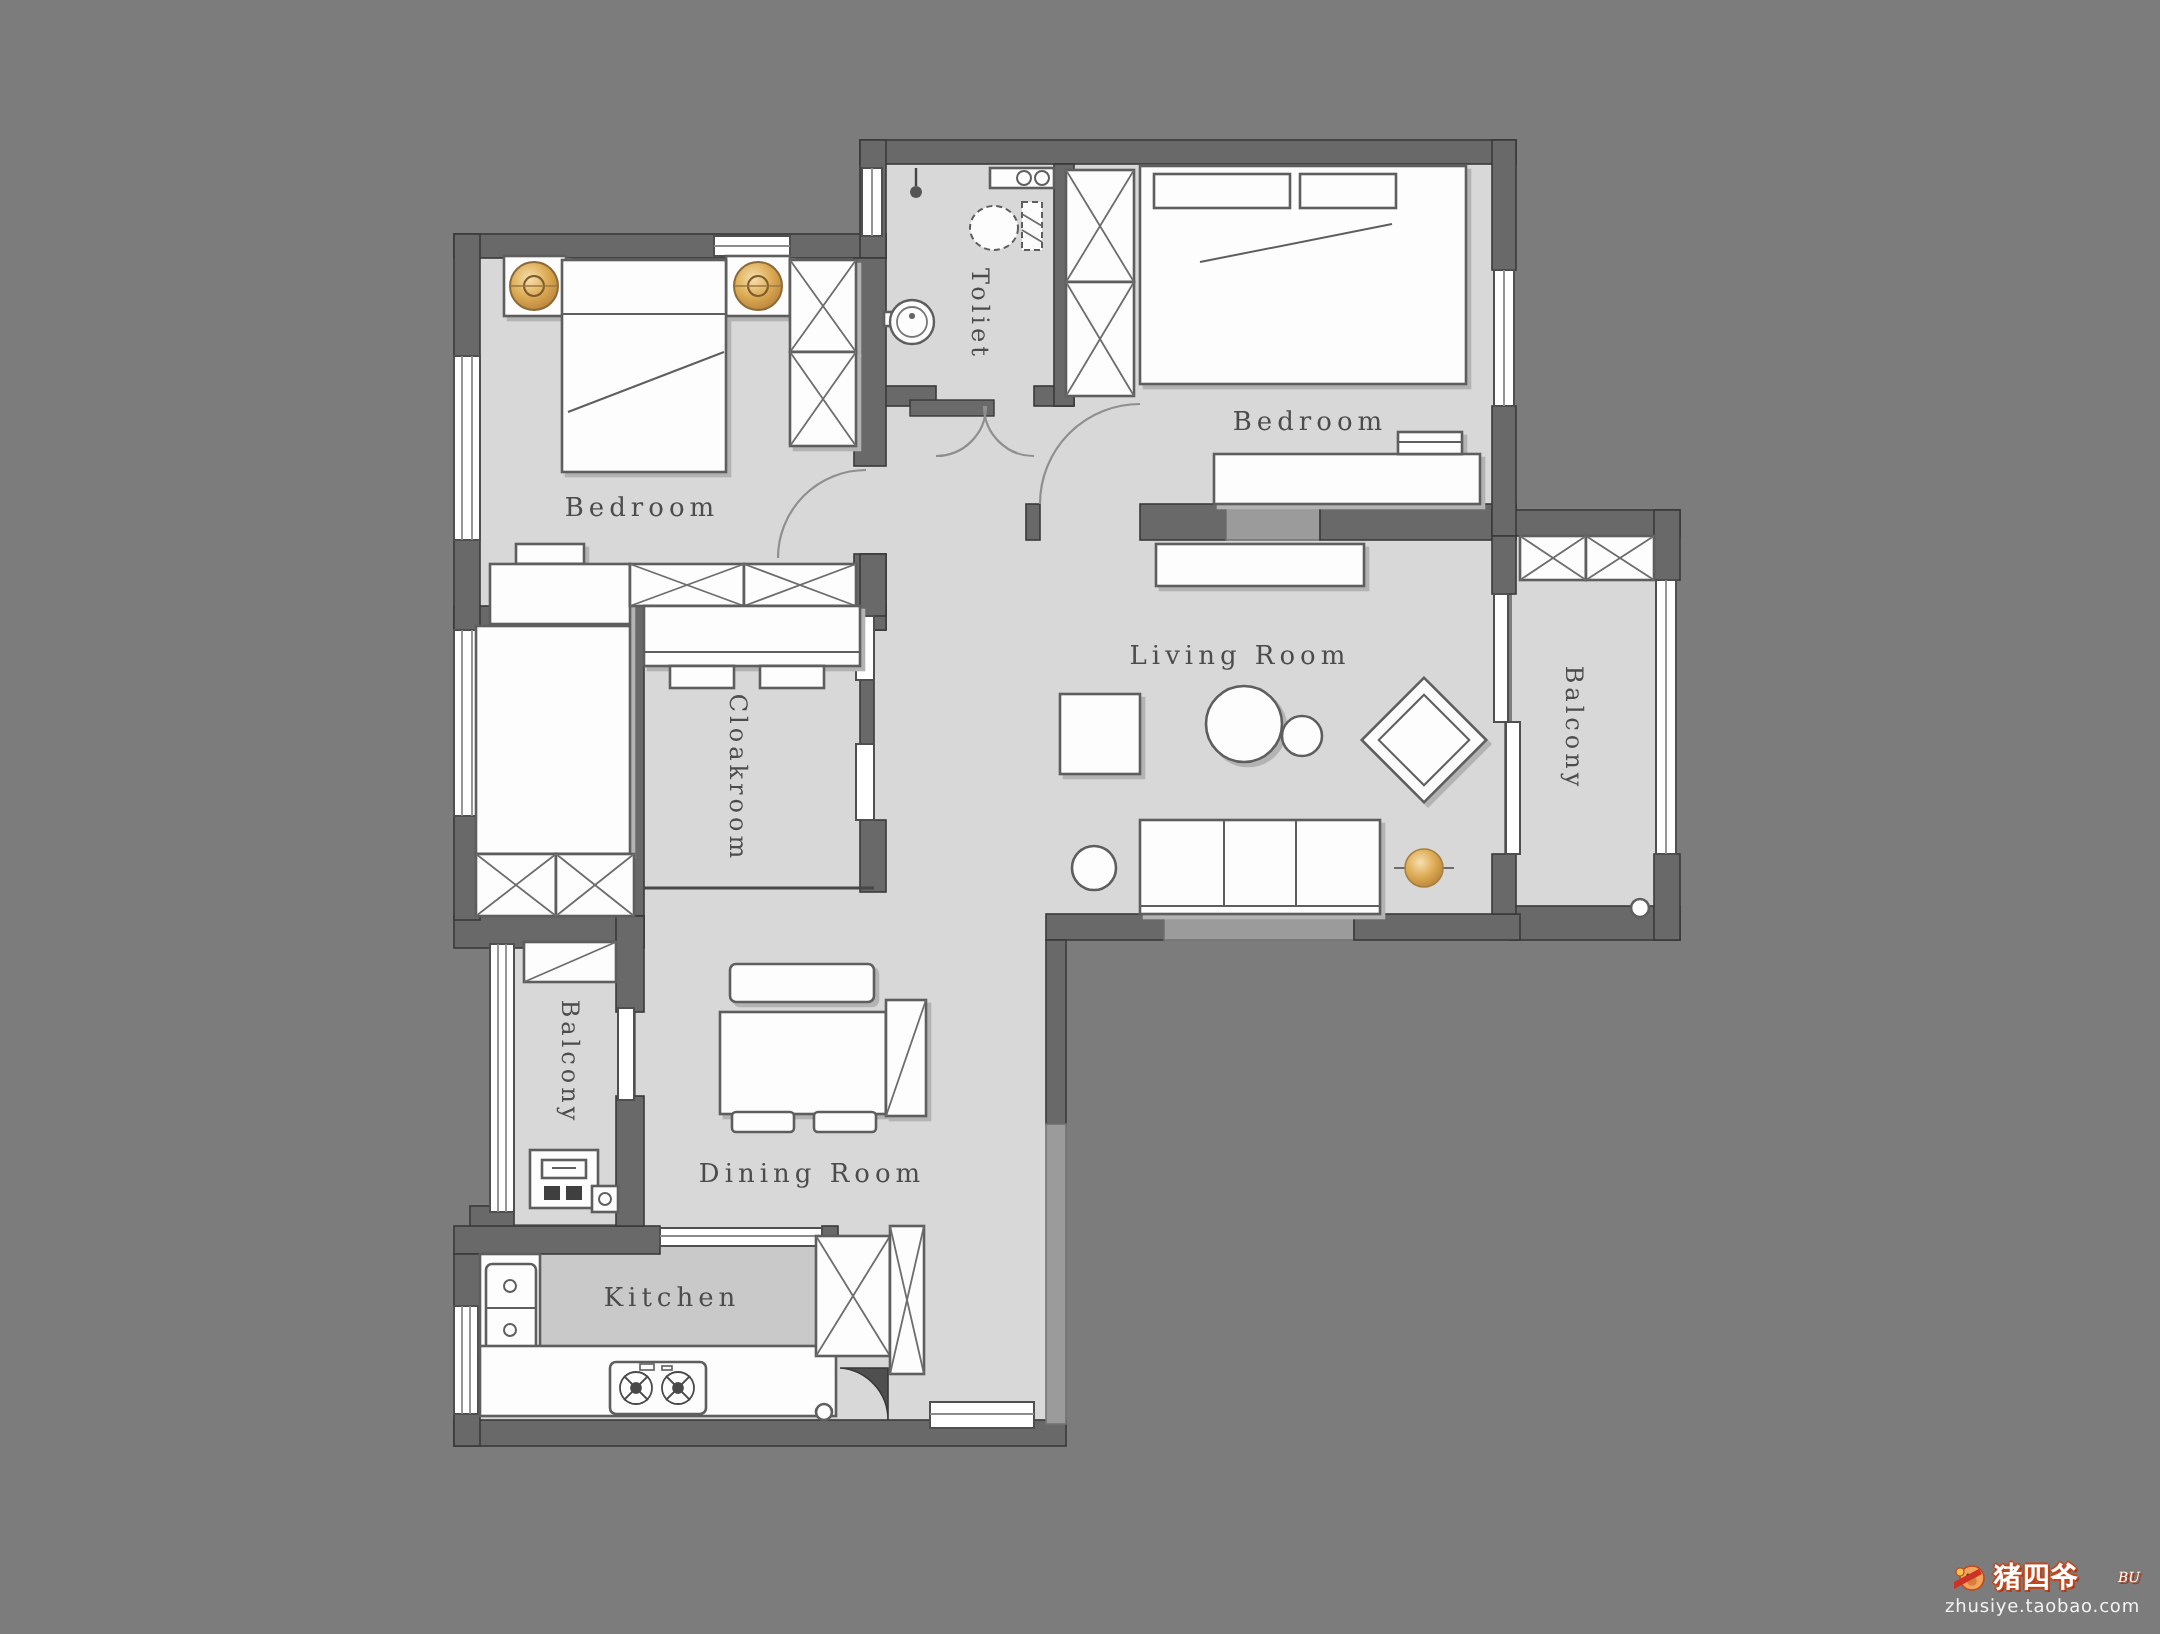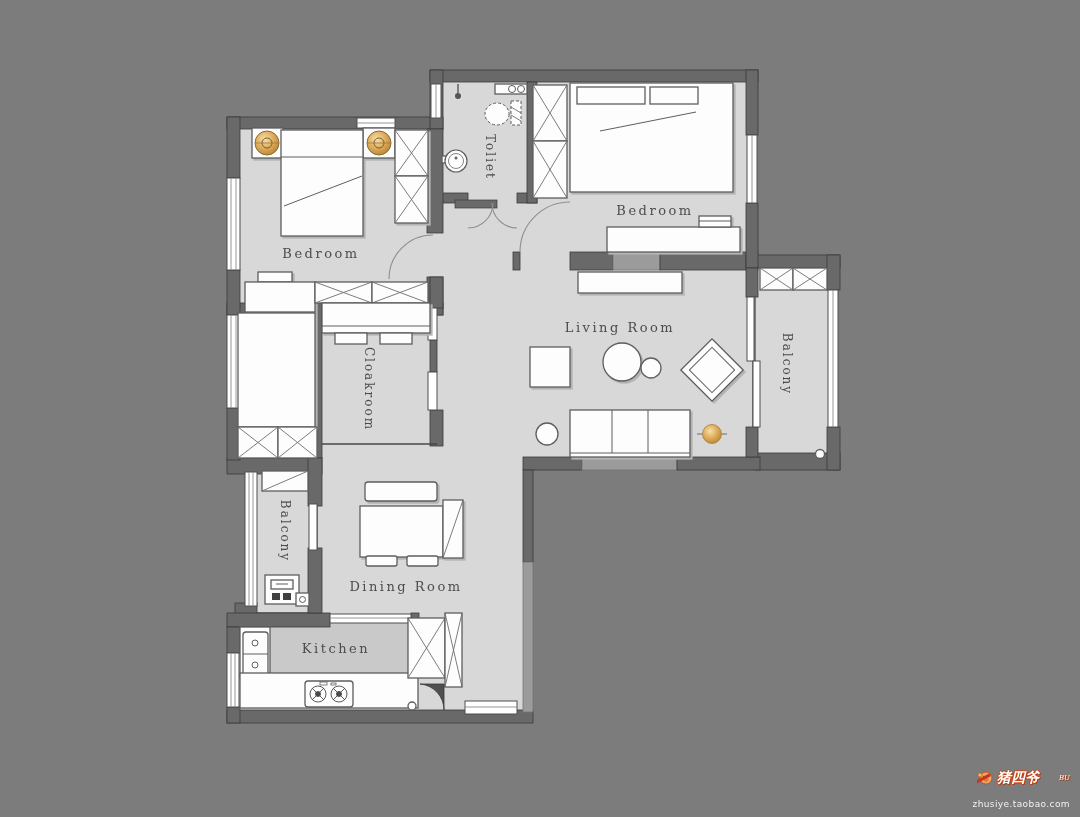--- a/index.html
+++ b/index.html
@@ -29,7 +29,7 @@
   #wm-row{display:flex;align-items:center;justify-content:flex-end;gap:2px;}
   #wm-brand{
     font-family:"DejaVu Sans","Liberation Sans",sans-serif;
-    font-weight:bold;font-size:14px;color:#fff;font-style:italic;
+    font-weight:bold;font-size:14px;color:#fff;
     text-shadow:-1px 0 #c2471d,1px 0 #c2471d,0 -1px #c2471d,0 1px #c2471d,1px 1px 0 #a33312;
     letter-spacing:0px;white-space:nowrap;
   }

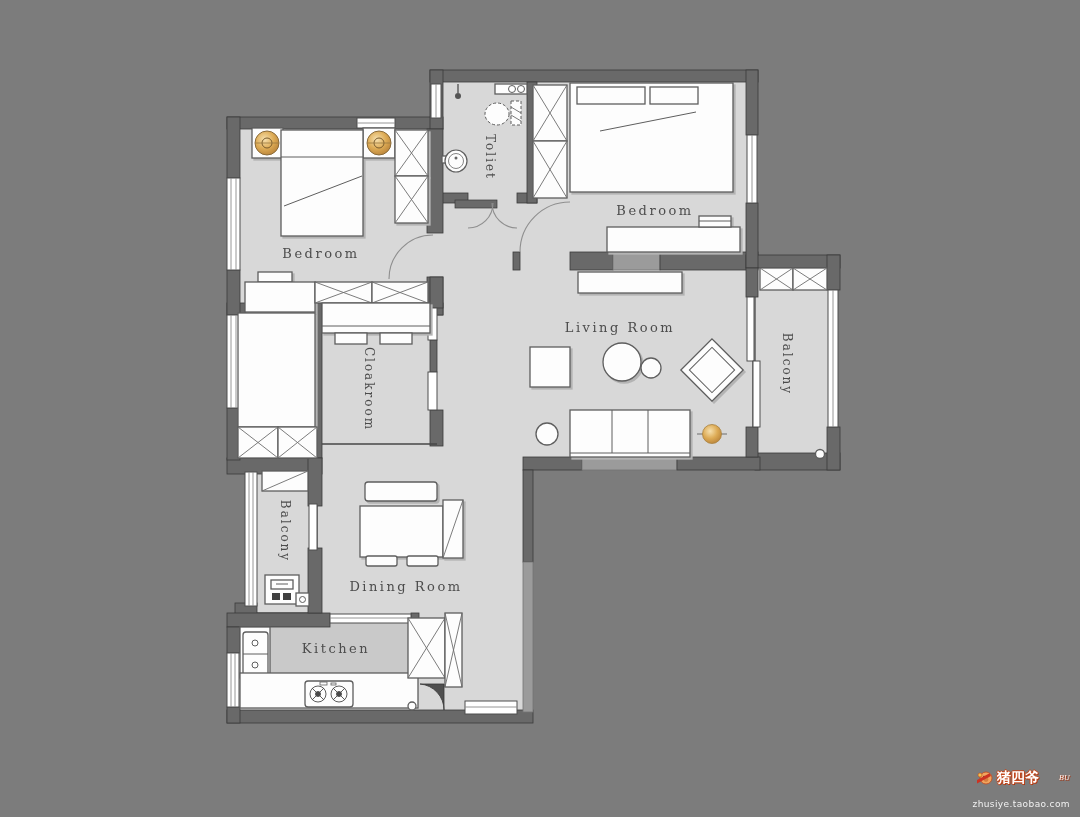--- a/index.html
+++ b/index.html
@@ -37,7 +37,7 @@
     text-shadow:0 0 1px #c2471d,1px 1px 0 #a33312;margin-left:18px;}
   #wm-url{
     font-family:"DejaVu Sans","Liberation Sans",sans-serif;
-    font-size:9px;color:#f2f2f2;letter-spacing:0.4px;margin-top:12px;white-space:nowrap;
+    font-size:9px;color:#f2f2f2;letter-spacing:0.4px;margin-top:1px;white-space:nowrap;
   }
 </style>
 </head>

